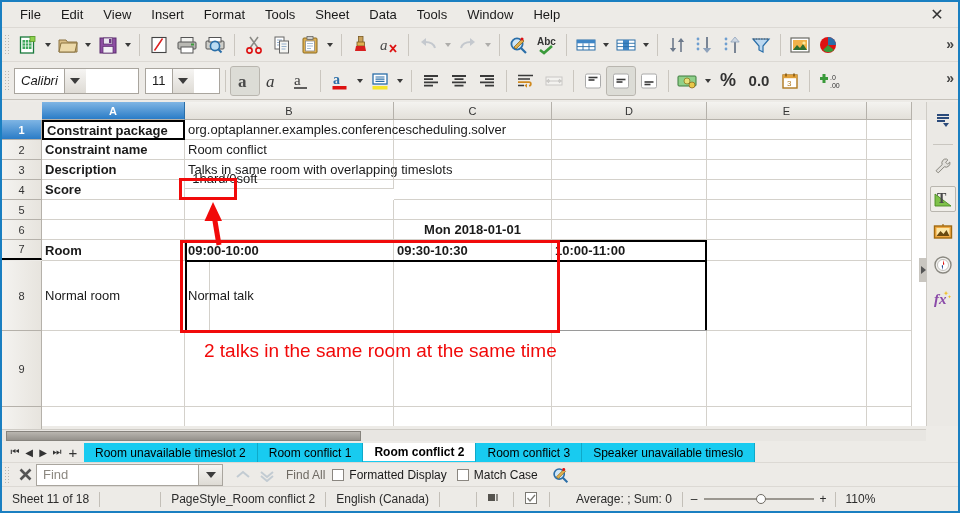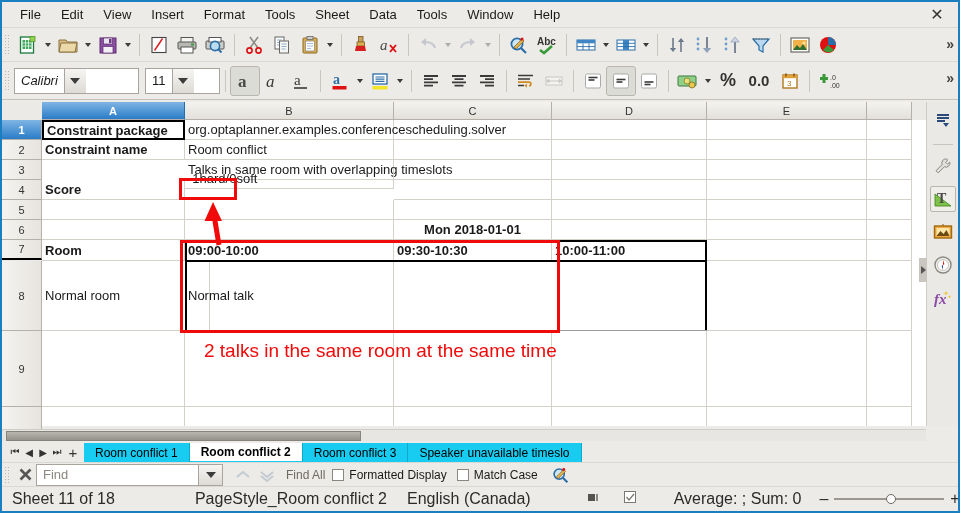--- a/index.html
+++ b/index.html
@@ -564,6 +564,7 @@
       <div class="cell" style="left:665px; top:20px; width:160px; height:20px;"></div>
       <div class="cell" style="left:825px; top:20px; width:45px;  height:20px;"></div>
 
+      <div class="cell b" style="left:0px;   top:40px; width:143px; height:20px;">Description</div>
       <div class="cell noclip" style="left:143px; top:40px; width:209px; height:20px;">Talks in same room with overlapping timeslots</div>
       <div class="cell" style="left:352px; top:40px; width:158px; height:20px;"></div>
       <div class="cell" style="left:510px; top:40px; width:155px; height:20px;"></div>

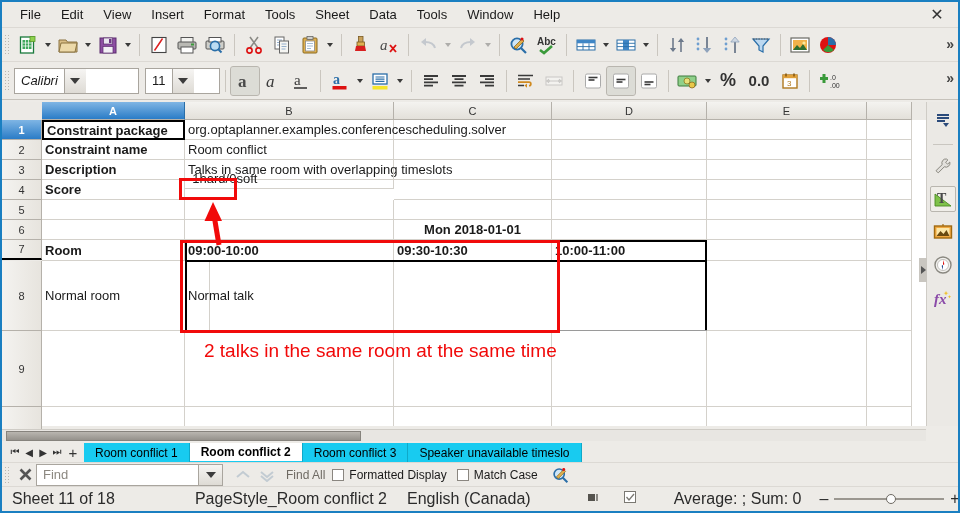--- a/index.html
+++ b/index.html
@@ -707,6 +707,7 @@
       <div class="addsheet">+</div>
     </div>
     <div class="tabs">
+      <div class="tab">Room unavailable timeslot 2</div>
       <div class="tab">Room conflict 1</div>
       <div class="tab active">Room conflict 2</div>
       <div class="tab">Room conflict 3</div>

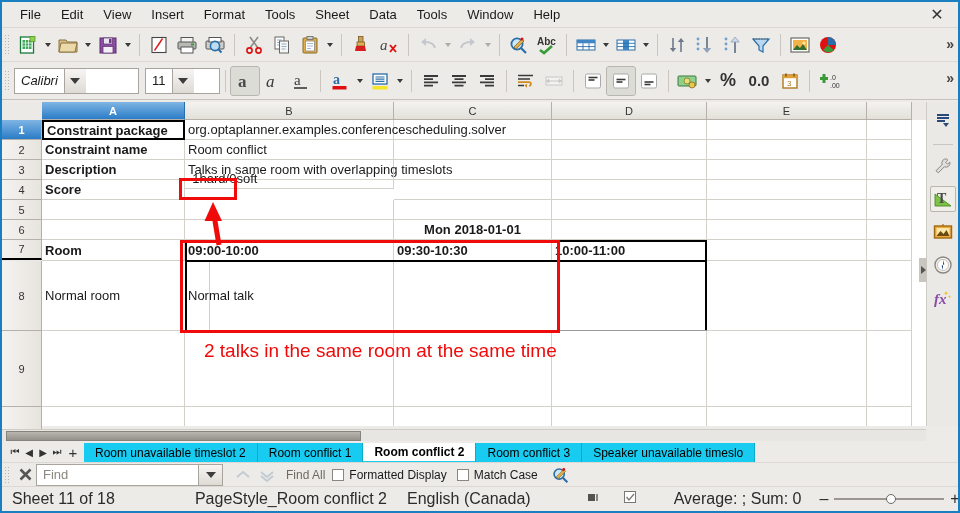--- a/index.html
+++ b/index.html
@@ -100,7 +100,7 @@
   .chkwrap { display:flex; align-items:center; margin-right:10px; font-size:12px; color:#1a1a1a;}
 
   
-  .statusbar { position:absolute; left:0; right:0; bottom:0; height:25px; background:#edebe7; display:flex; align-items:center; font-size:16px; color:#2b2b2b; border-top:1px solid #dcd9d4;}
+  .statusbar { position:absolute; left:0; right:0; bottom:0; height:25px; background:#edebe7; display:flex; align-items:center; font-size:12px; color:#2b2b2b; border-top:1px solid #dcd9d4;}
   .st { padding:0 10px; white-space:nowrap; }
   .stsep { width:1px; height:15px; background:#c3bfb8;}
   .zoomslider { display:flex; align-items:center; gap:6px; padding:0 8px;}

